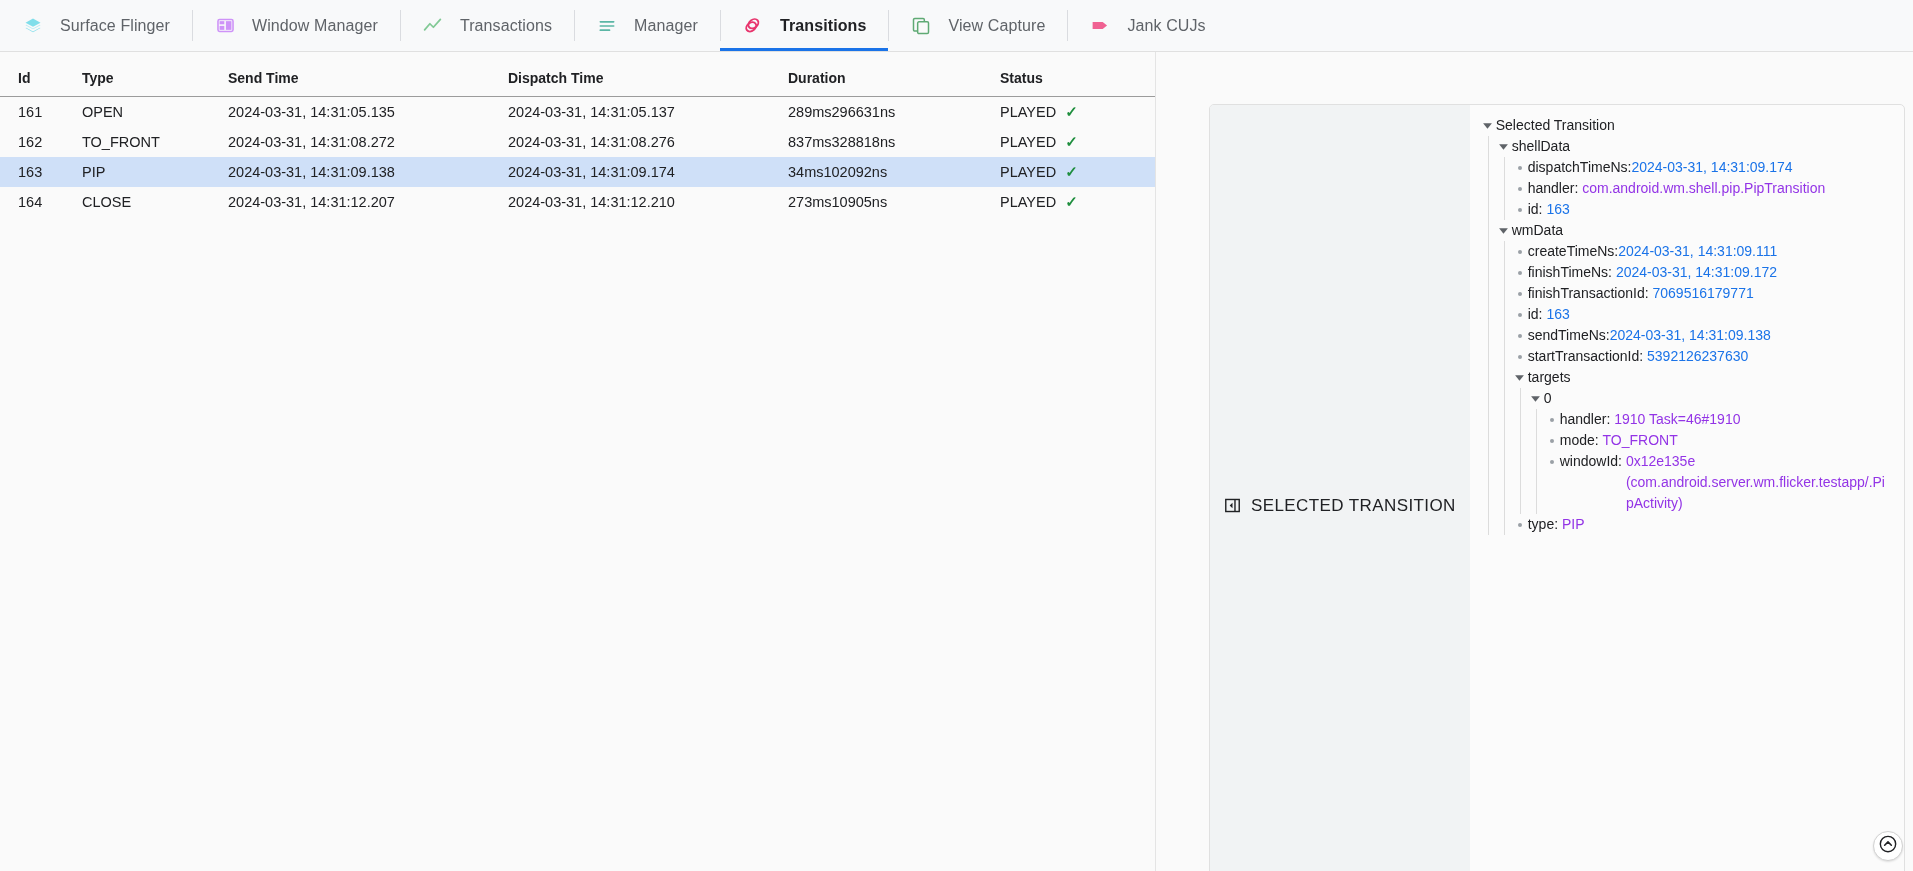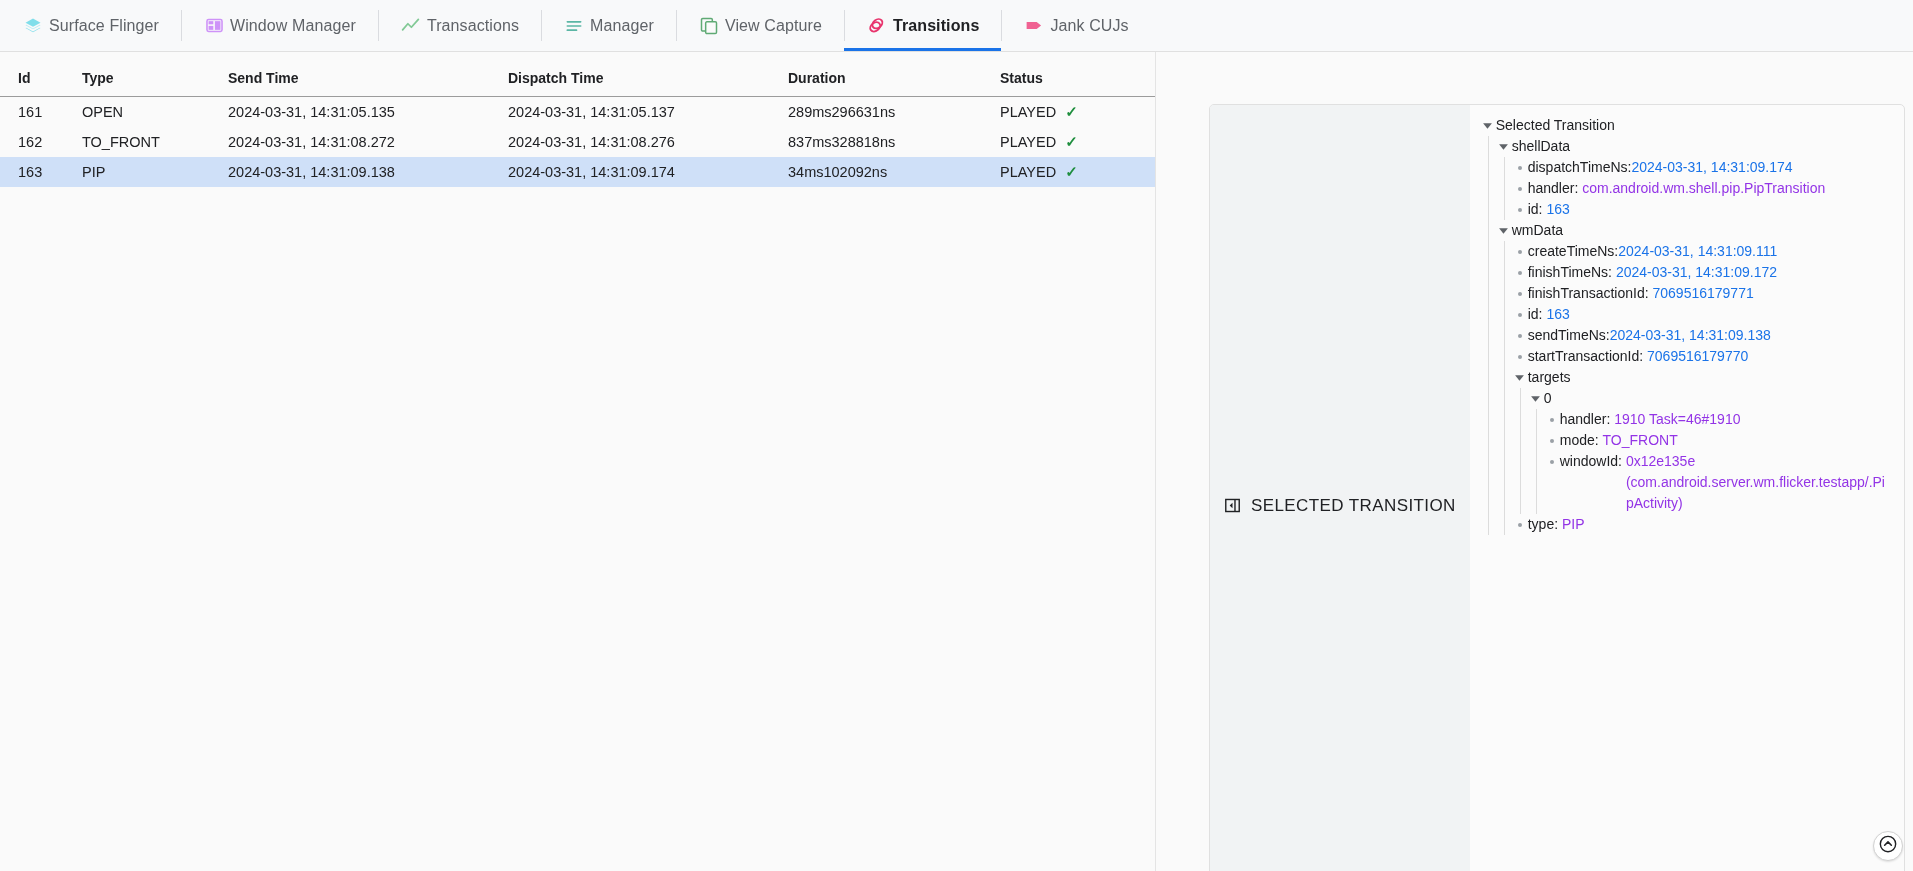--- a/index.html
+++ b/index.html
@@ -25,7 +25,7 @@
     position: relative;
     display: flex;
     align-items: center;
-    gap: 5px;
+    gap: 16px;
     padding: 0 22px;
     cursor: pointer;
     color: #5f6368;

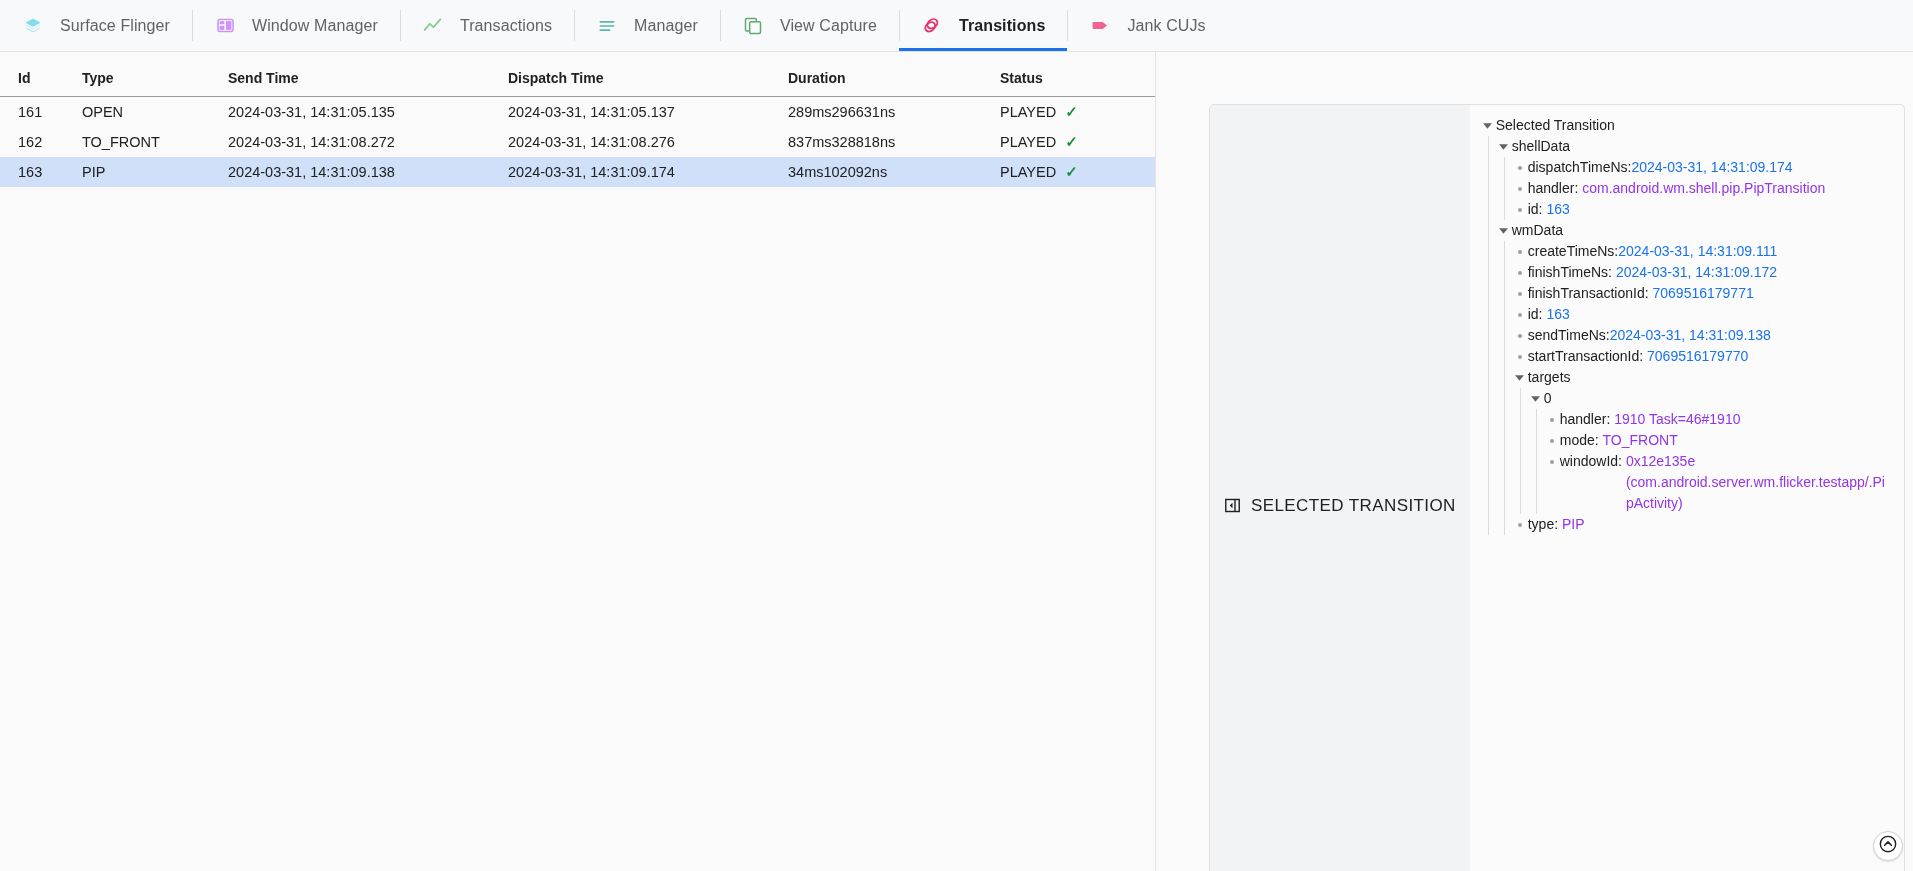--- a/index.html
+++ b/index.html
@@ -239,6 +239,17 @@
 
   </div>
 
+  <div class="tab active">
+    <span class="tab-icon">
+      <svg width="21" height="21" viewBox="0 0 24 24">
+        <ellipse cx="13" cy="10" rx="6.2" ry="4.6" fill="none" stroke="#e8356d" stroke-width="2.2" transform="rotate(-38 13 10)"></ellipse>
+        <ellipse cx="10.5" cy="13.5" rx="6.2" ry="4.6" fill="none" stroke="#e8356d" stroke-width="2.2" transform="rotate(-38 10.5 13.5)"></ellipse>
+      </svg>
+    </span>
+    <span>Transitions</span>
+    <span class="tab-underline"></span>
+  </div>
+
   <div class="tab">
     <span class="tab-icon">
       <svg width="20" height="20" viewBox="0 0 24 24">
@@ -248,17 +259,6 @@
     </span>
     <span>View Capture</span>
 
-  </div>
-
-  <div class="tab active">
-    <span class="tab-icon">
-      <svg width="21" height="21" viewBox="0 0 24 24">
-        <ellipse cx="13" cy="10" rx="6.2" ry="4.6" fill="none" stroke="#e8356d" stroke-width="2.2" transform="rotate(-38 13 10)"></ellipse>
-        <ellipse cx="10.5" cy="13.5" rx="6.2" ry="4.6" fill="none" stroke="#e8356d" stroke-width="2.2" transform="rotate(-38 10.5 13.5)"></ellipse>
-      </svg>
-    </span>
-    <span>Transitions</span>
-    <span class="tab-underline"></span>
   </div>
 
   <div class="tab">

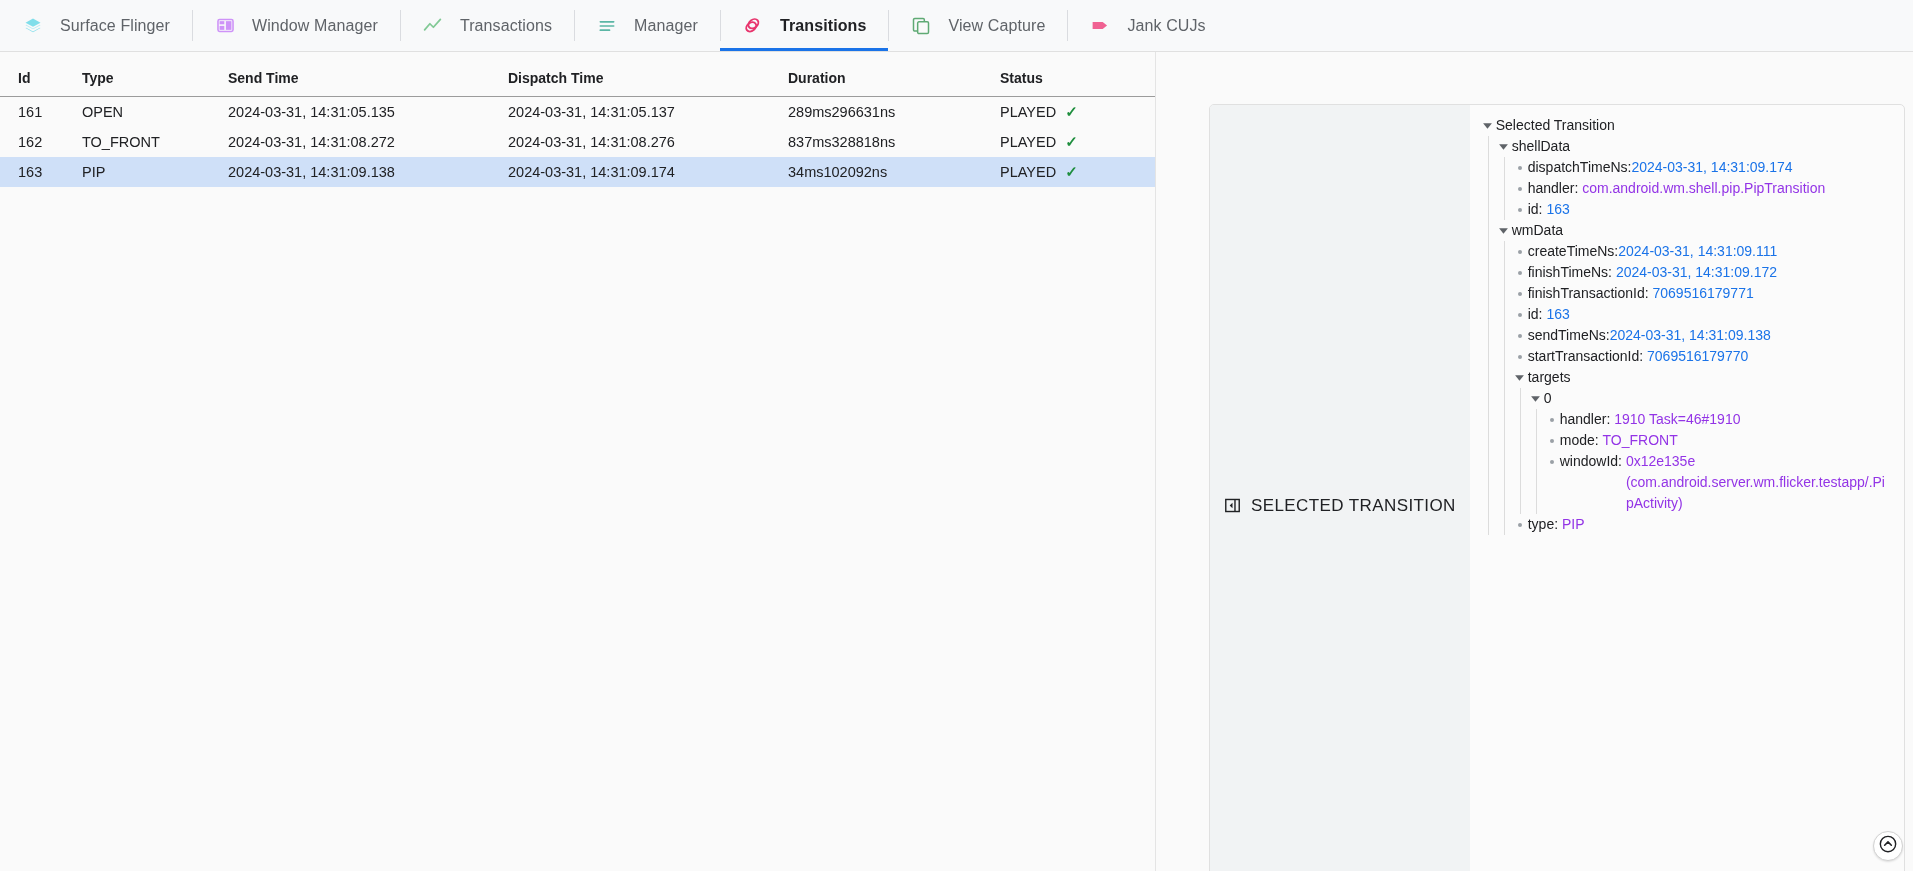--- a/index.html
+++ b/index.html
@@ -331,6 +331,19 @@
           </td>
         </tr>
 
+        <tr class="row">
+          <td class="col-id">164</td>
+          <td class="col-type">CLOSE</td>
+          <td class="col-send ts">2024-03-31, 14:31:12.207</td>
+          <td class="col-disp ts">2024-03-31, 14:31:12.210</td>
+          <td class="col-dur">273ms10905ns</td>
+          <td class="col-stat">
+            <span class="status-cell">
+              <span>PLAYED</span>
+              <span class="check">✓</span>
+            </span>
+          </td>
+        </tr>
 
       </tbody>
     </table>

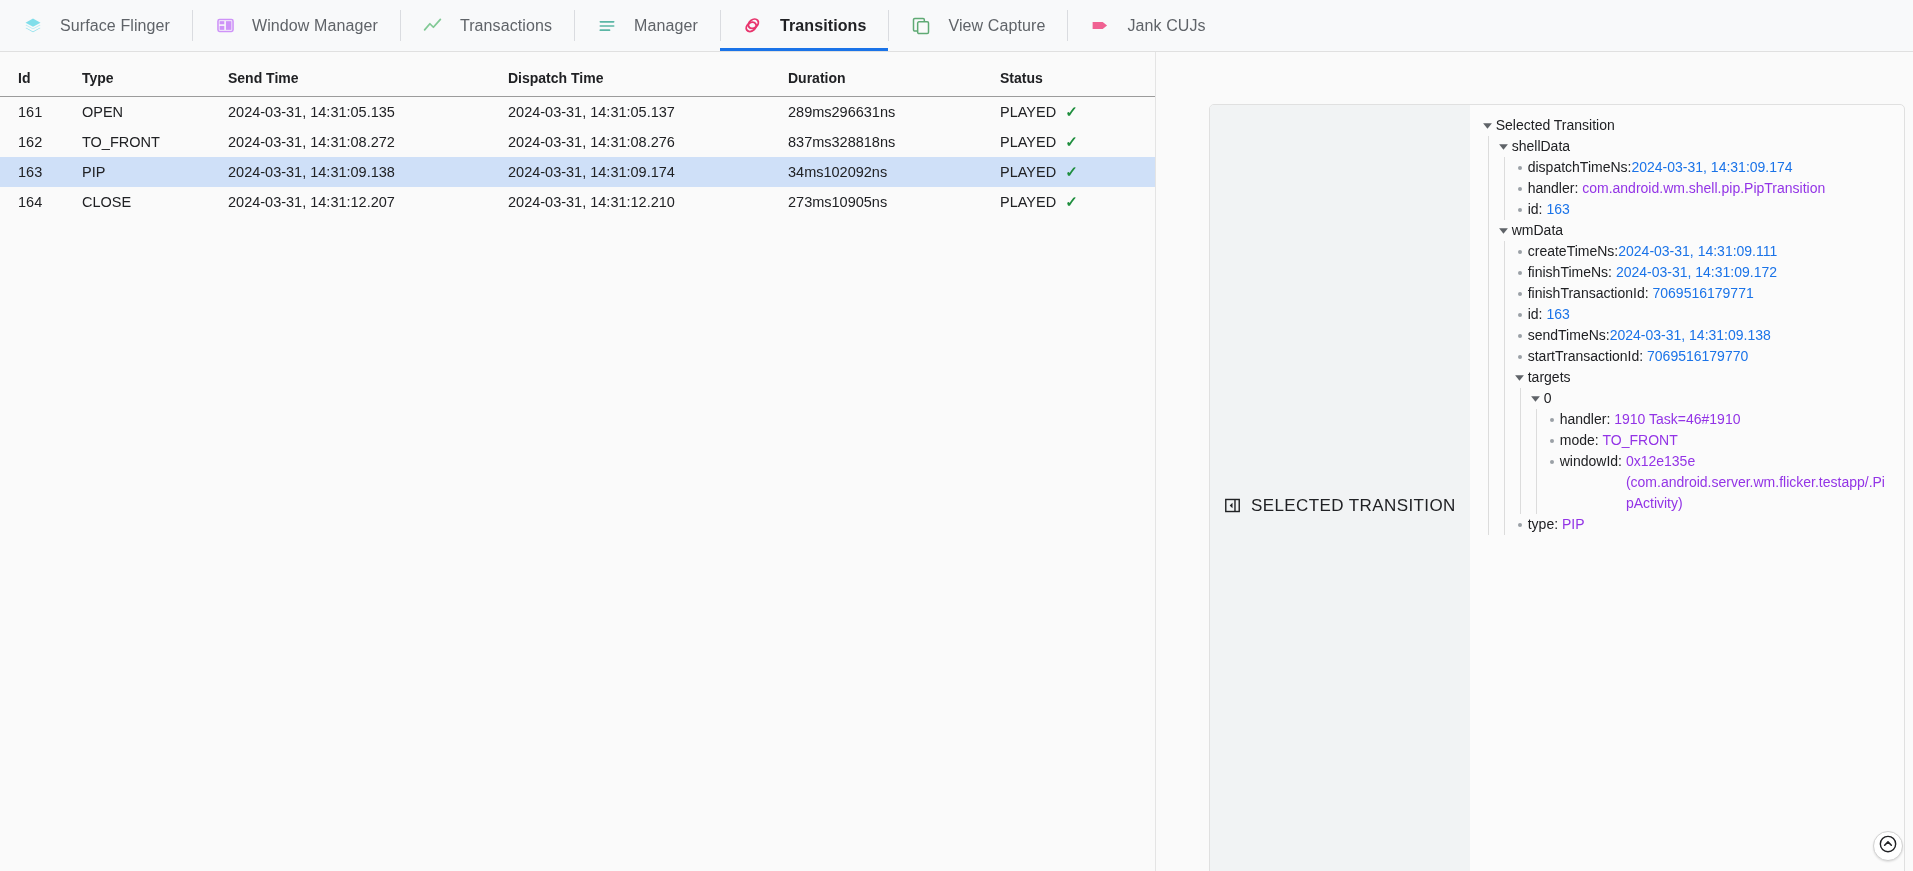--- a/index.html
+++ b/index.html
@@ -471,7 +471,7 @@
                       <i></i>
                     </span>
                   <span class="tkey">startTransactionId: </span>
-                  <span class="tval blue">7069516179770</span>
+                  <span class="tval blue">5392126237630</span>
                 </div>
 
                 <div class="tnode">

